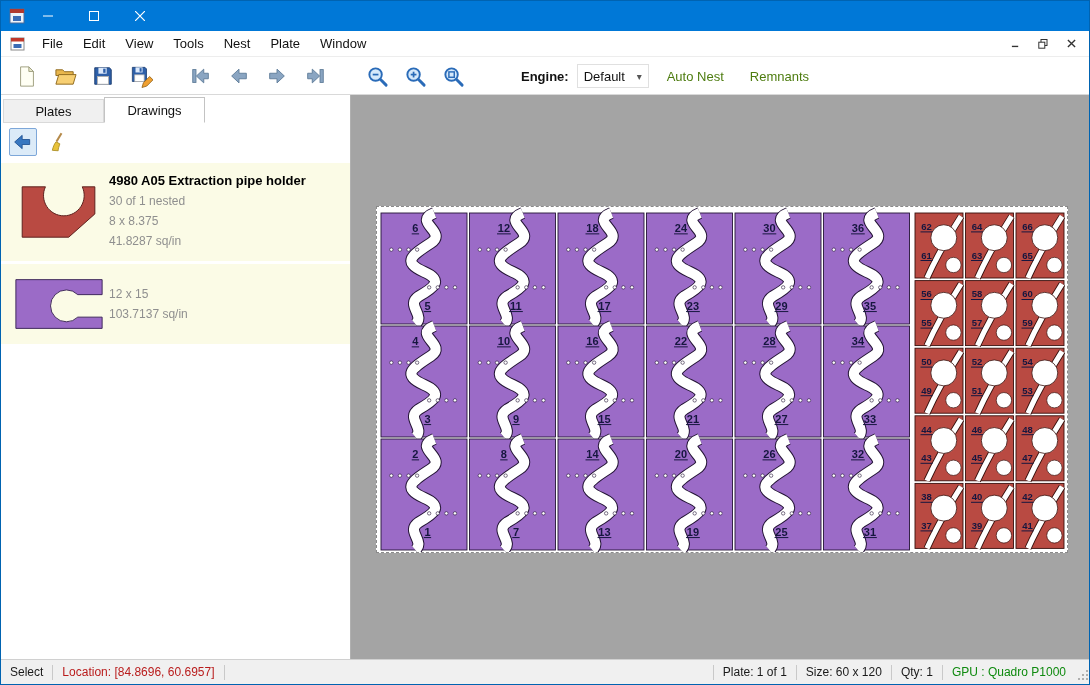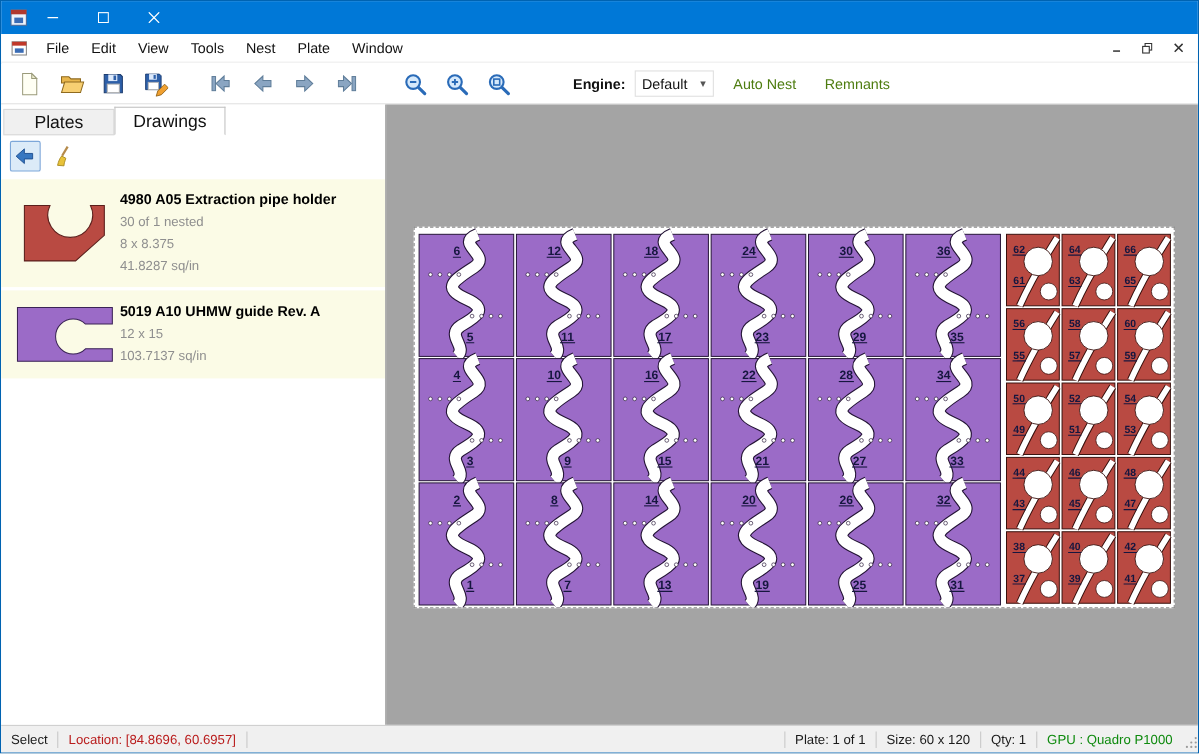--- a/index.html
+++ b/index.html
@@ -39,7 +39,7 @@
   .main{position:absolute;top:94px;left:0;right:0;bottom:25px;display:flex;}
   .left-panel{width:350px;background:#fff;border-right:1px solid #b0b0b0;display:flex;flex-direction:column;}
   .tabstrip{height:28px;padding:3px 0 0 2px;display:flex;align-items:flex-end;}
-  .tab{width:101px;height:24px;line-height:23px;text-align:center;font-size:16px;color:#111;background:#f0f0f0;border:1px solid #d9d9d9;}
+  .tab{width:101px;height:24px;line-height:23px;text-align:center;font-size:13px;color:#111;background:#f0f0f0;border:1px solid #d9d9d9;}
   .tab.active{background:#fff;border-color:#c3c3c3;border-bottom-color:#fff;height:26px;line-height:25px;}
   .panel-tools{height:38px;display:flex;align-items:center;padding-left:8px;gap:8px;}
   .ptool{width:28px;height:28px;display:flex;align-items:center;justify-content:center;border-radius:2px;}

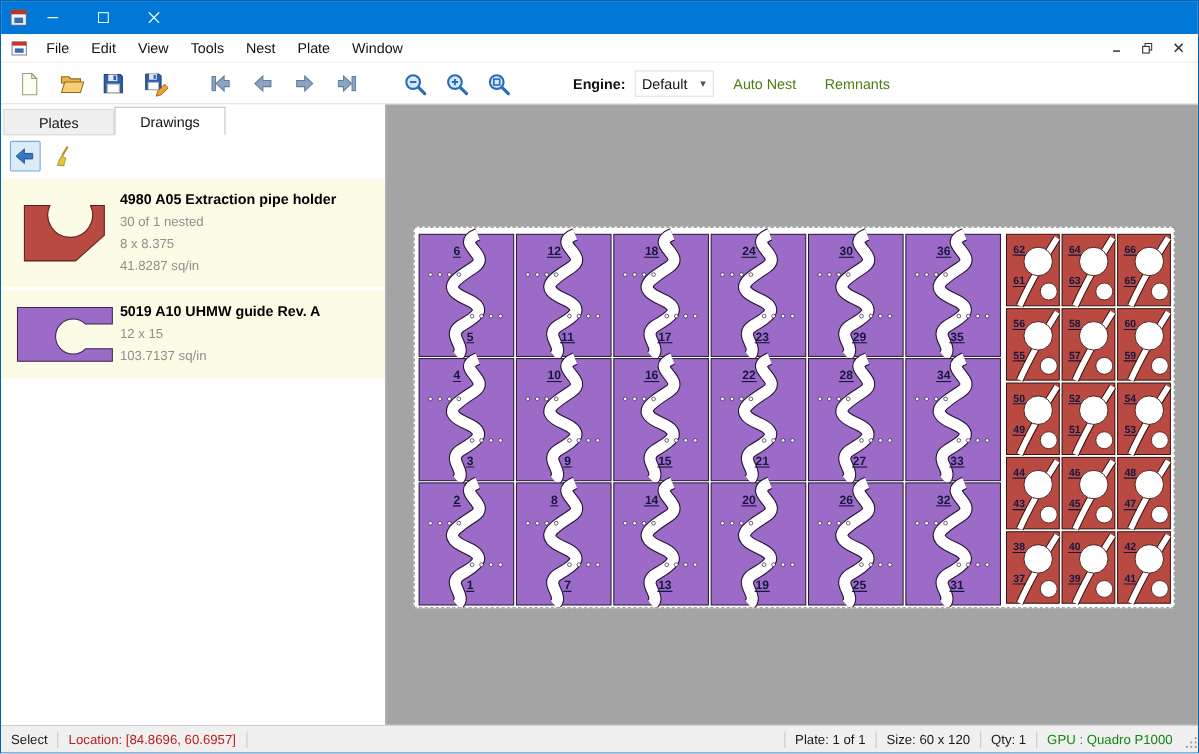--- a/index.html
+++ b/index.html
@@ -259,7 +259,6 @@
               </svg>
           </div>
           <div class="dinfo">
-            <div class="dname">5019 A10 UHMW guide Rev. A</div>
             <div class="dsub">12 x 15</div>
             <div class="dsub">103.7137 sq/in</div>
           </div>

